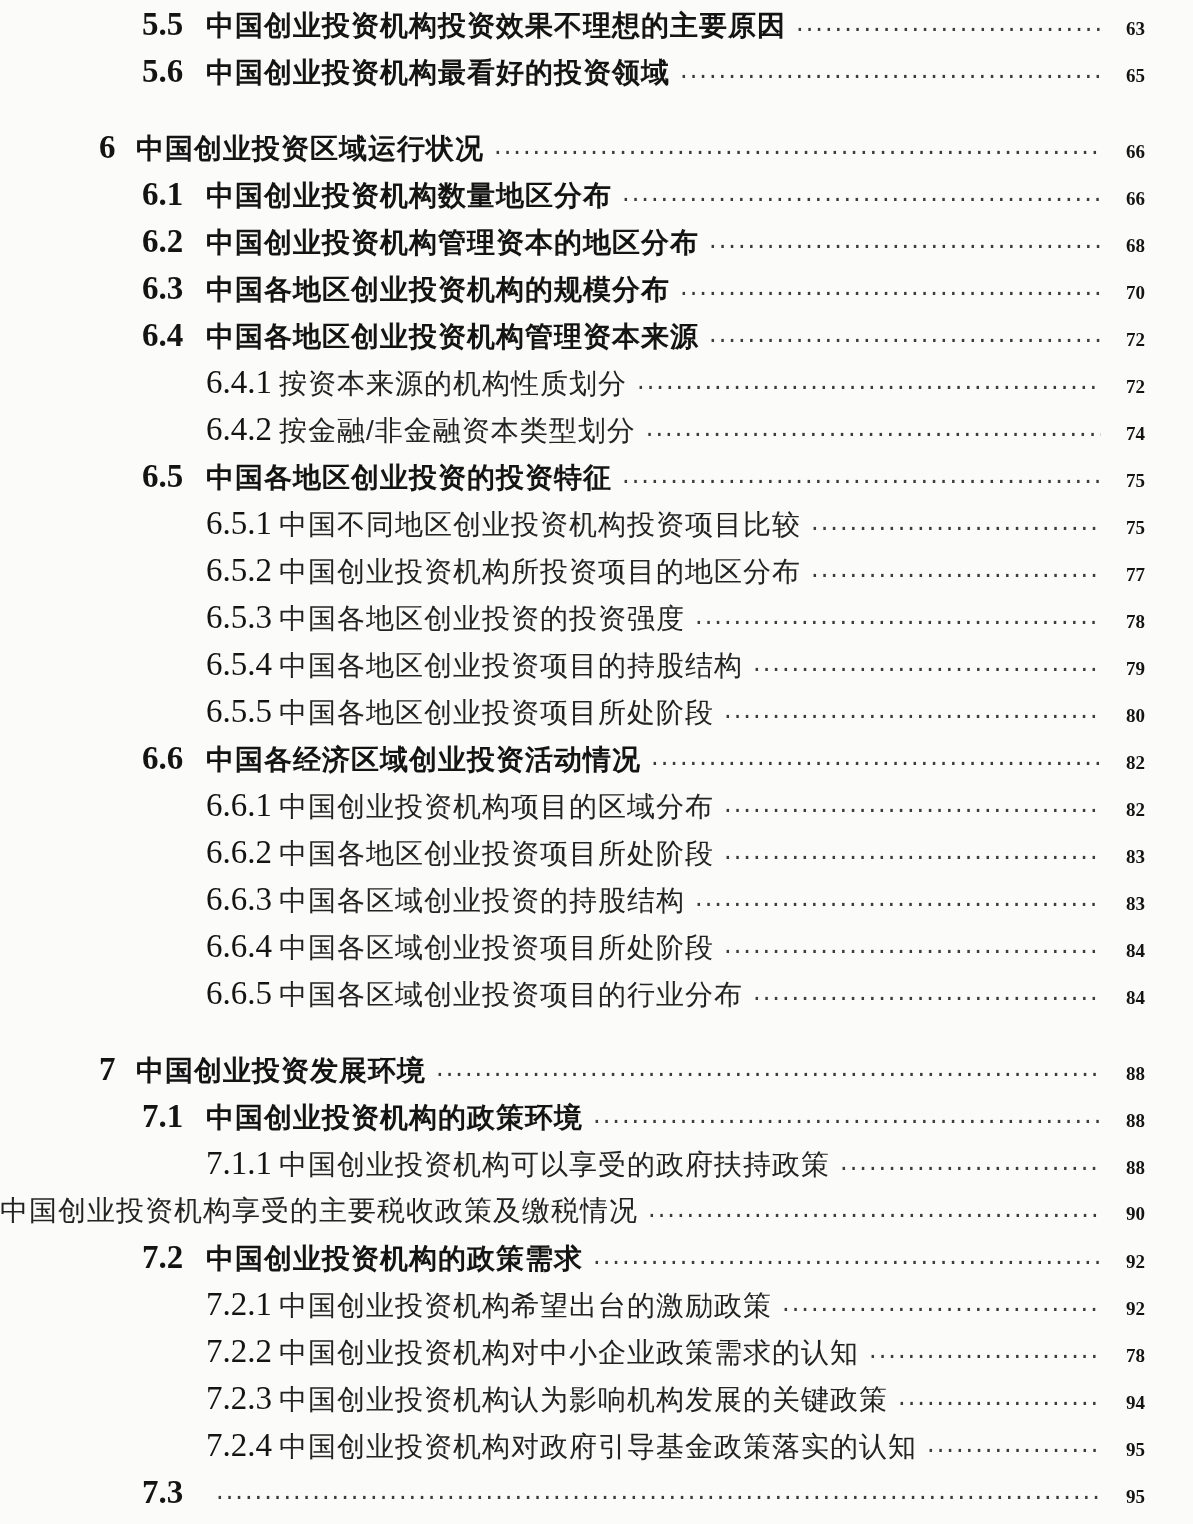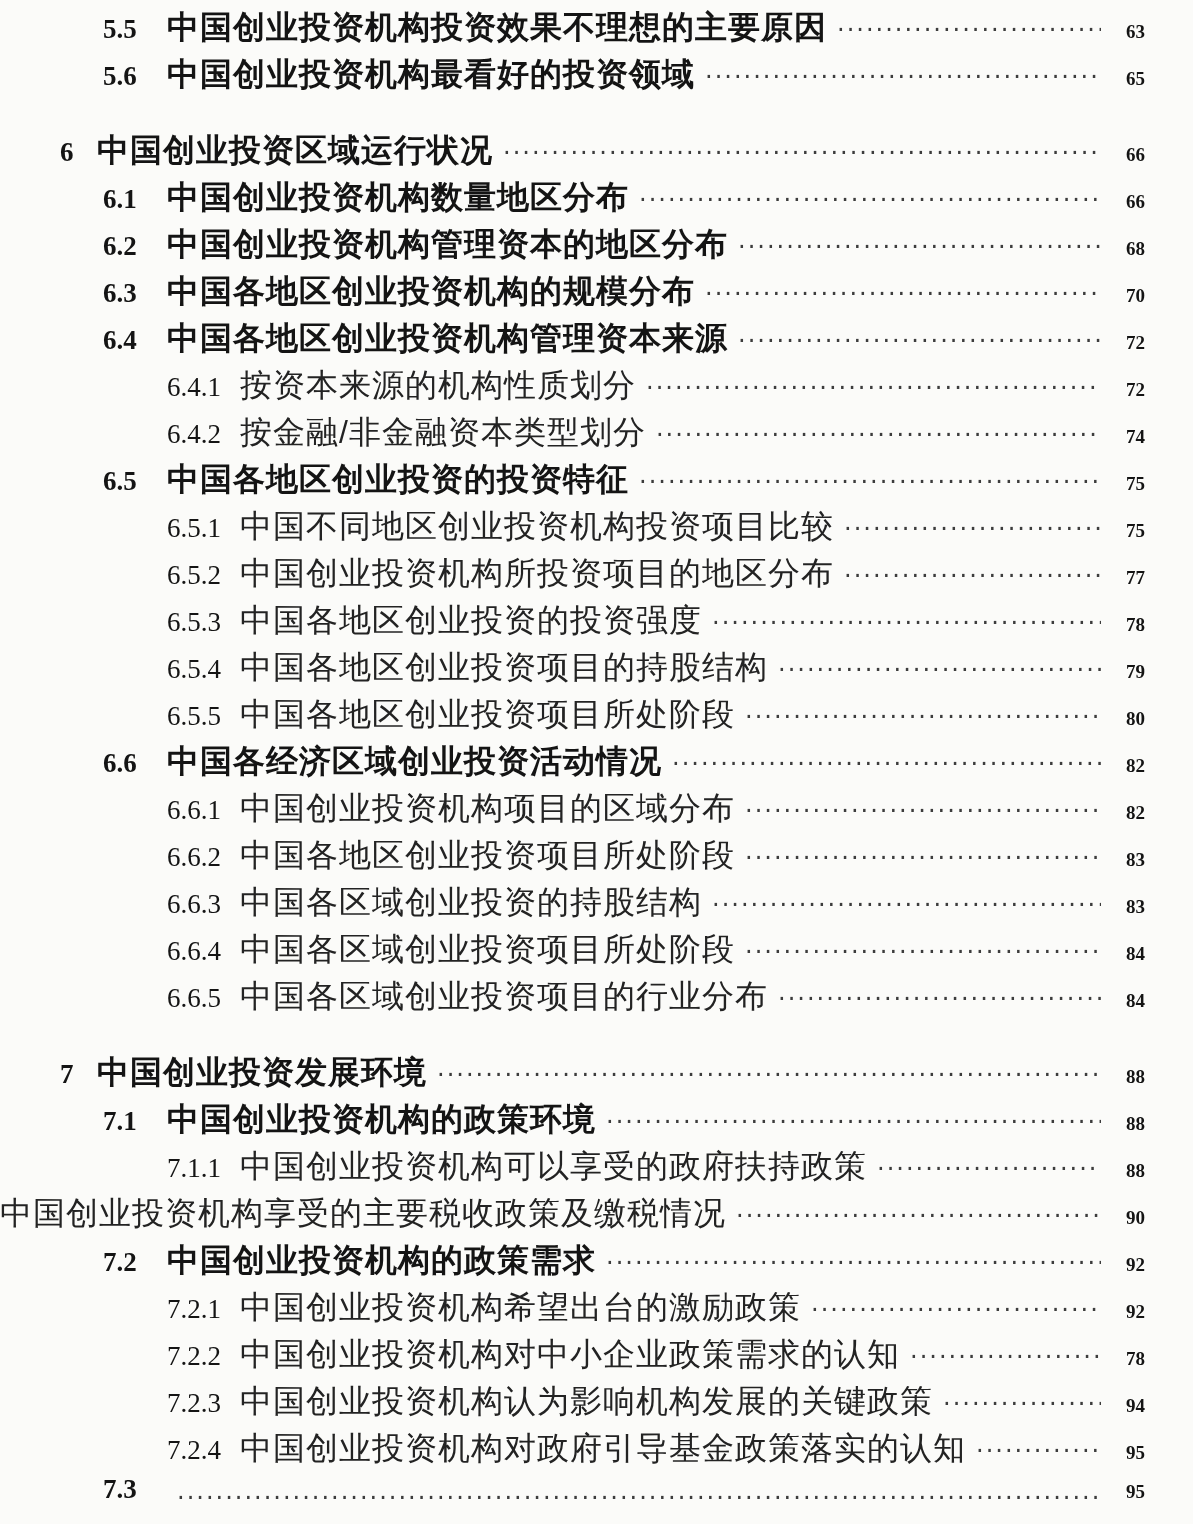--- a/index.html
+++ b/index.html
@@ -28,9 +28,10 @@
   }
   .toc-row .num {
     font-family: "Liberation Serif", serif;
-    font-size: 27px;
+    font-size: 33px;
     flex: 0 0 auto;
     color: #141414;
+    margin-left: 39px;
   }
   .toc-row .title {
     font-size: 32px;

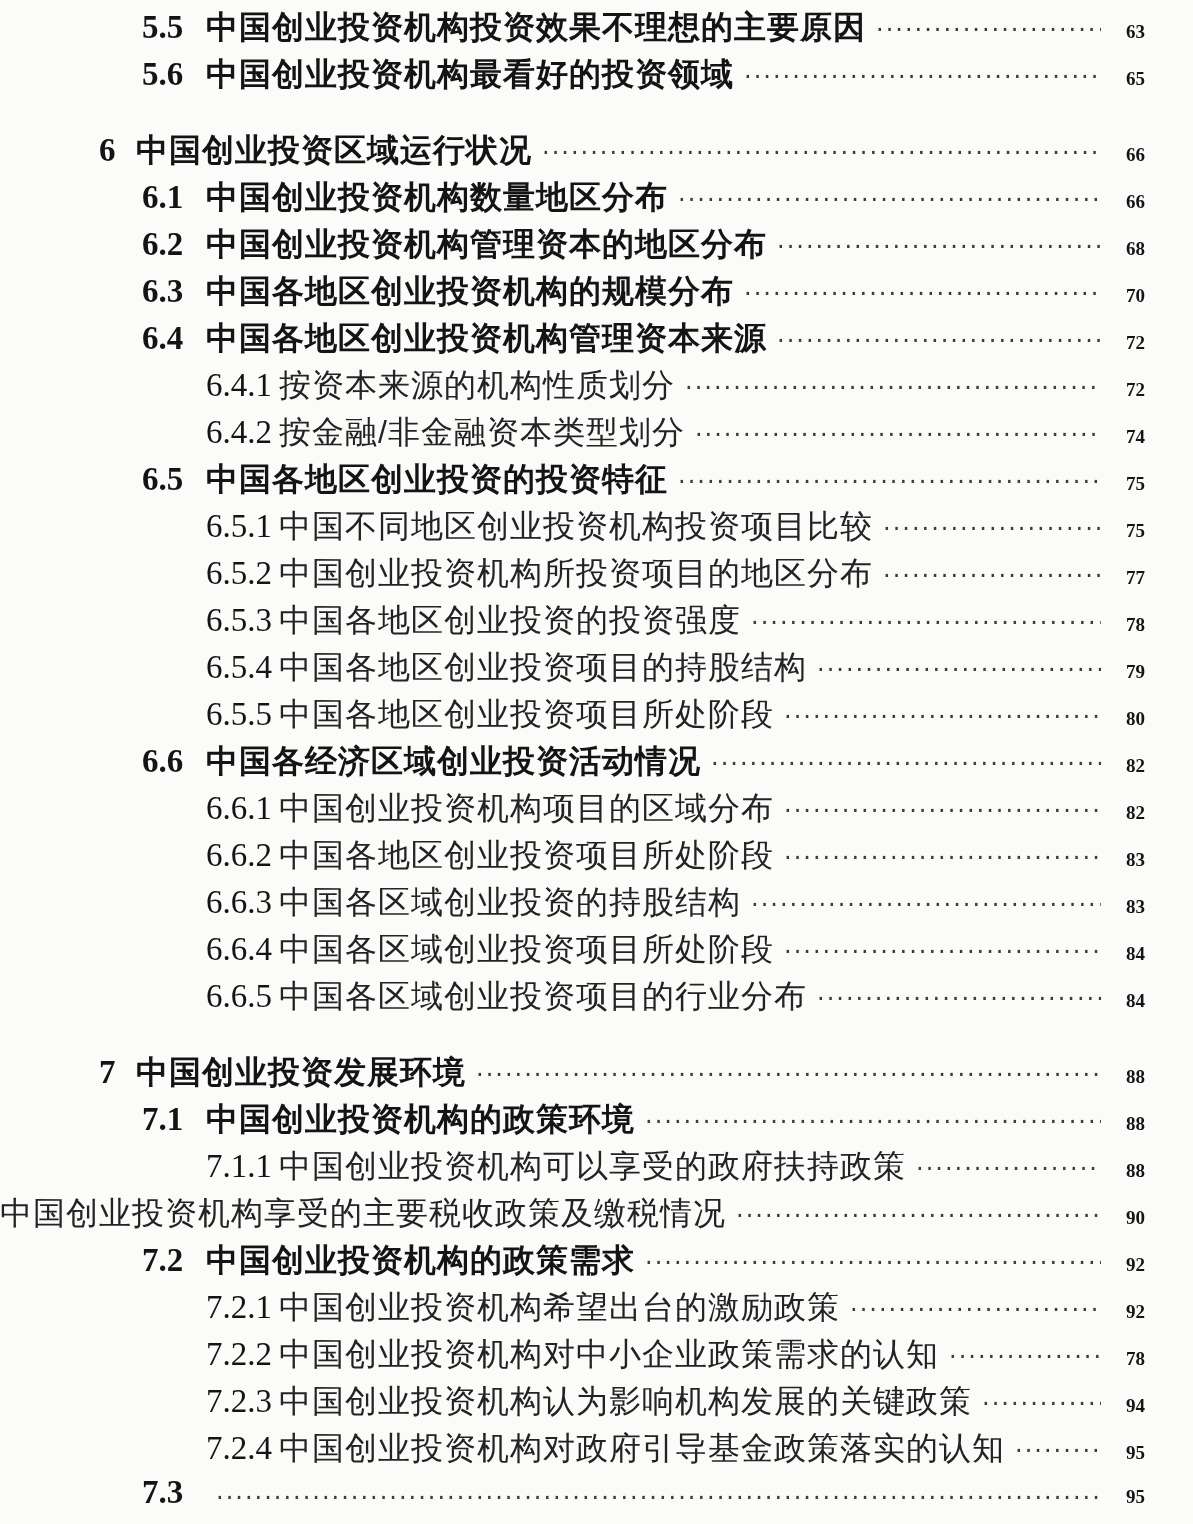--- a/index.html
+++ b/index.html
@@ -34,7 +34,7 @@
     margin-left: 39px;
   }
   .toc-row .title {
-    font-size: 32px;
+    font-size: 28px;
     letter-spacing: 1px;
     flex: 0 0 auto;
     color: #141414;

